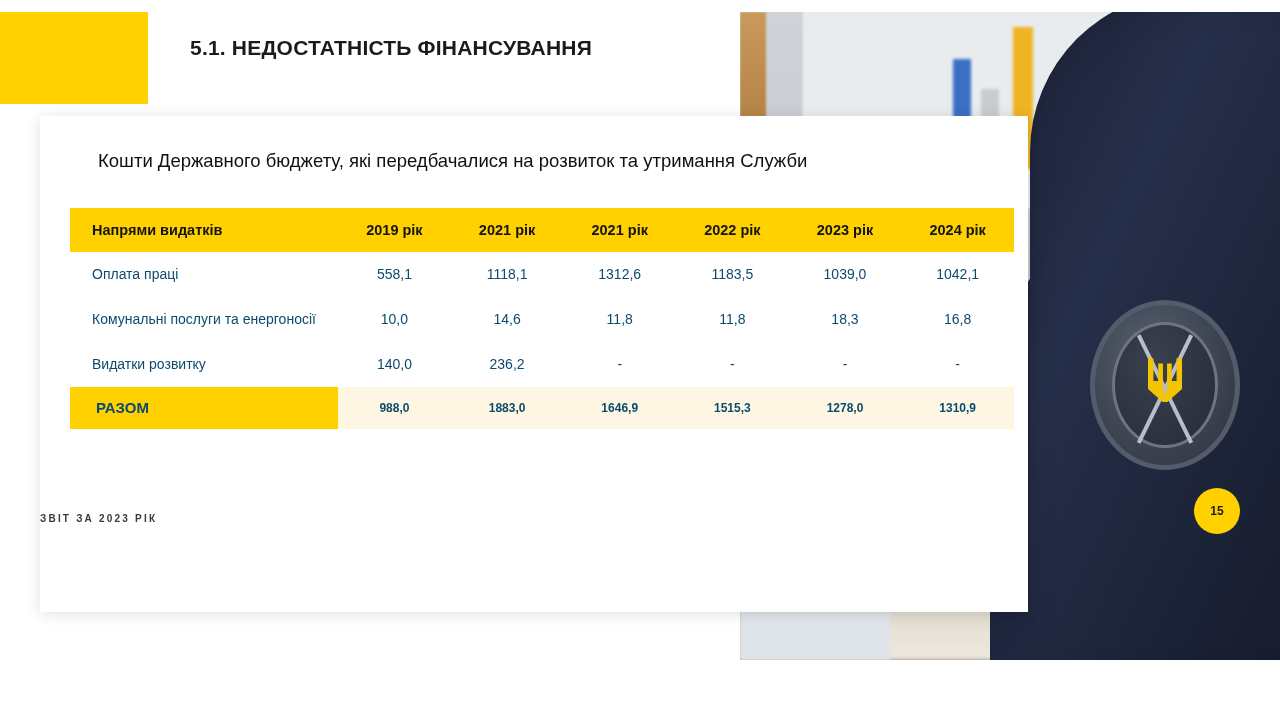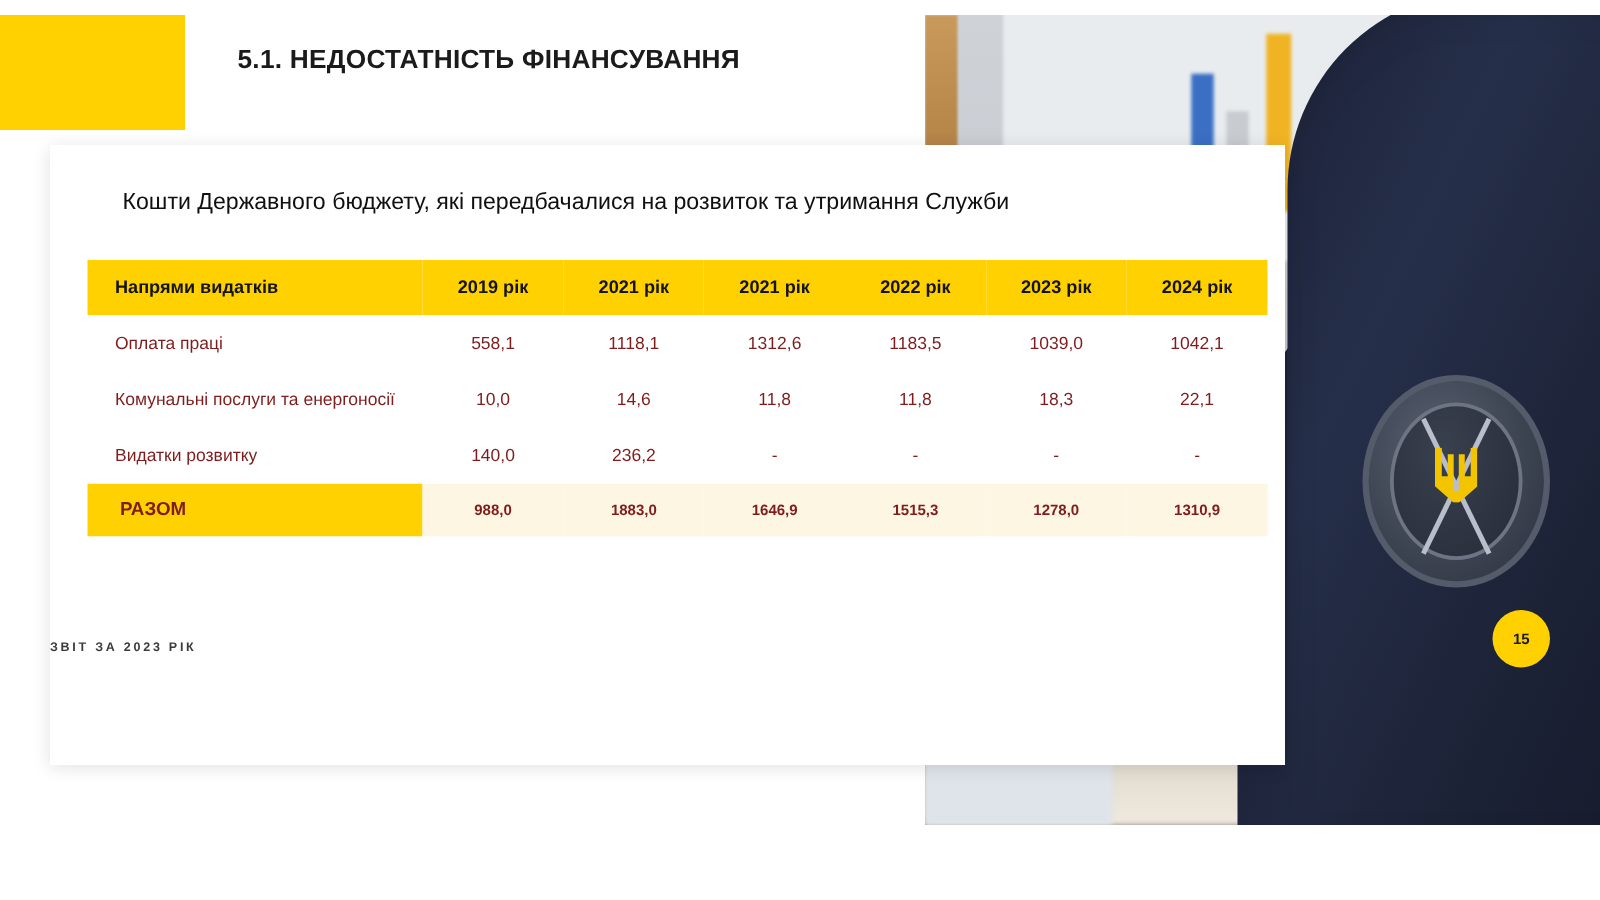--- a/index.html
+++ b/index.html
@@ -168,7 +168,7 @@
   }
   table.budget tbody td {
     font-size: 14px;
-    color: #7f1d1d;
+    color: #0c4a6e;
     padding: 13px 6px;
     text-align: center;
     border: 0;

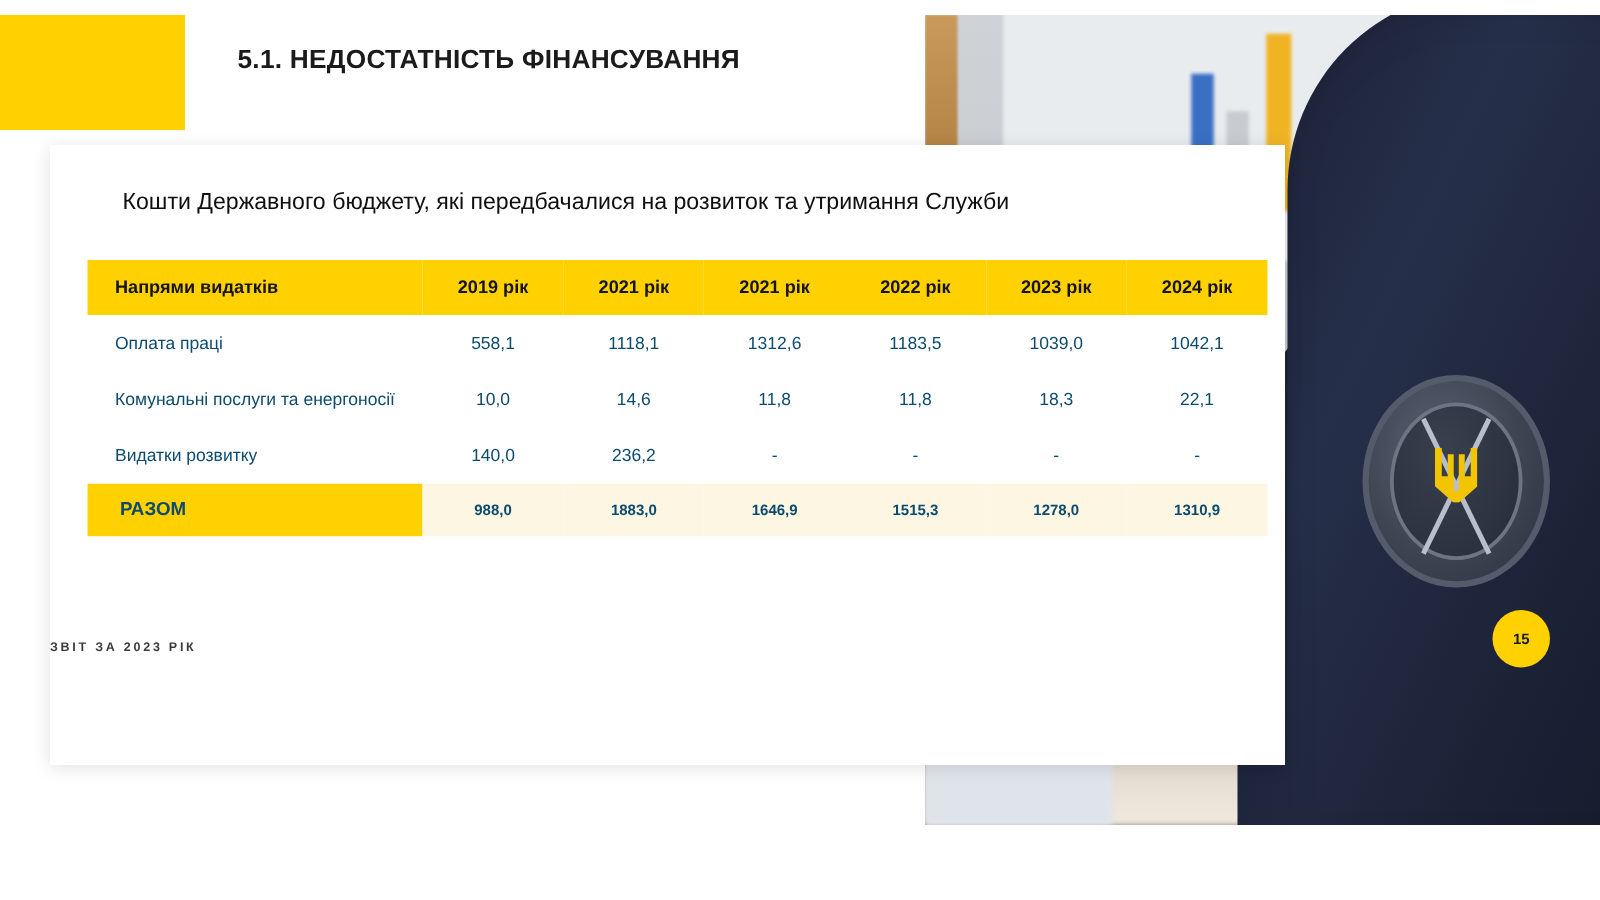--- a/index.html
+++ b/index.html
@@ -285,7 +285,7 @@
           <td>11,8</td>
           <td>11,8</td>
           <td>18,3</td>
-          <td>22,1</td>
+          <td>16,8</td>
         </tr>
         <tr>
           <td class="label">Видатки розвитку</td>

